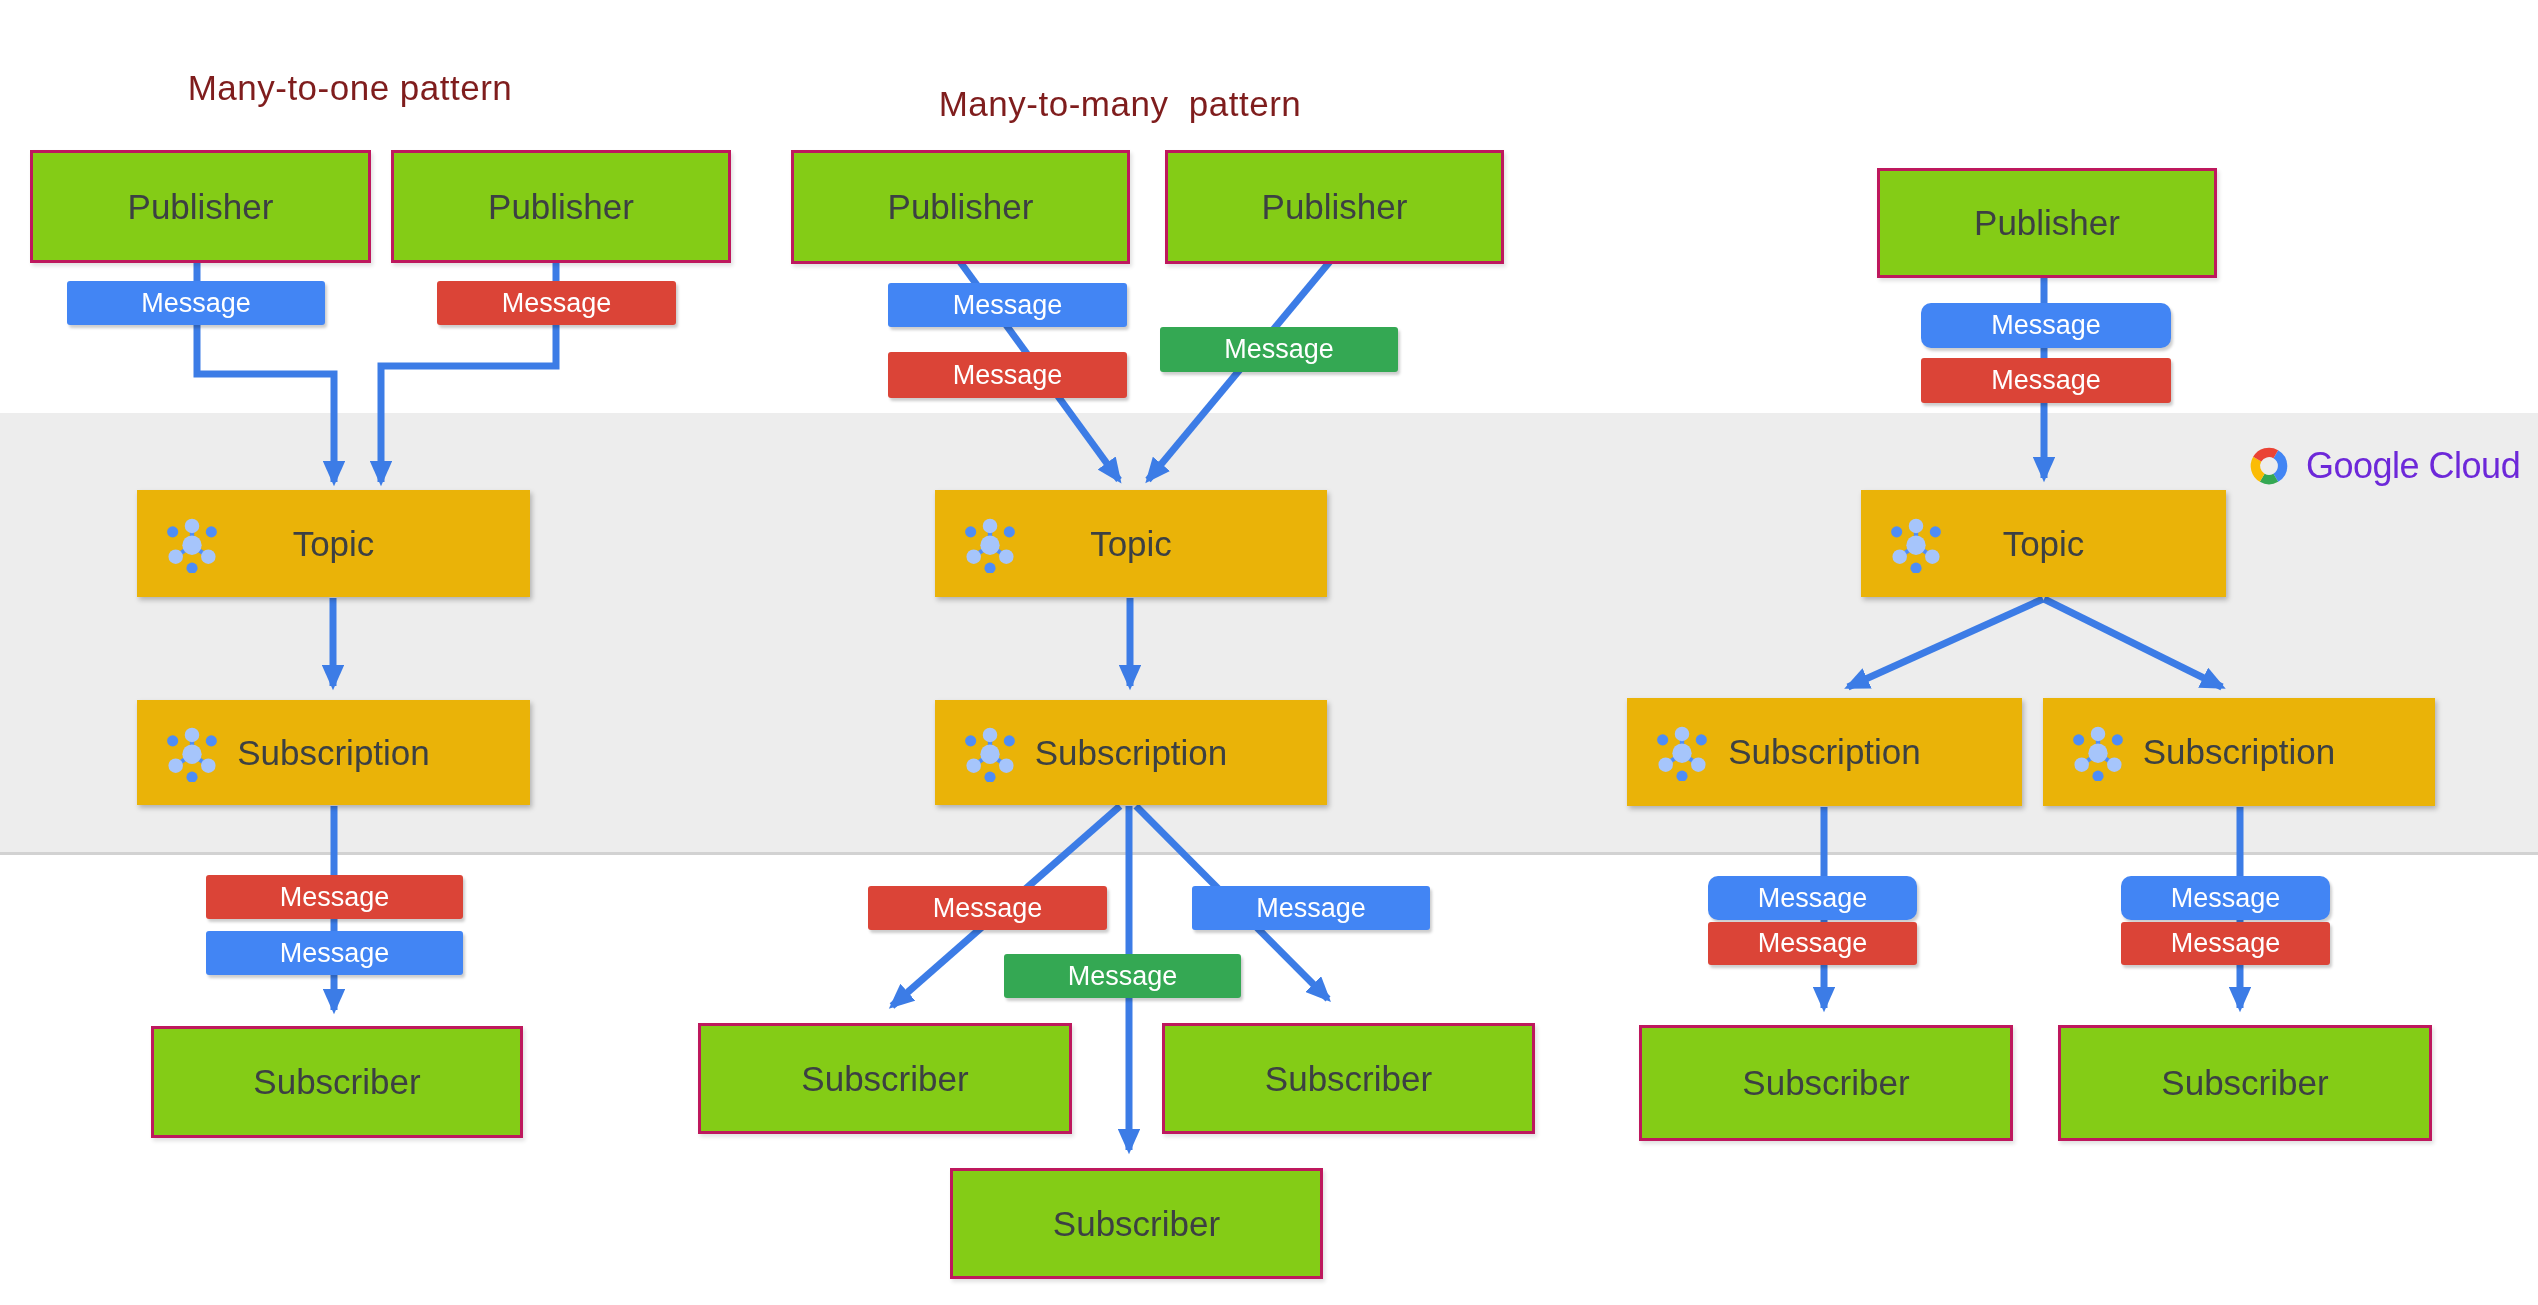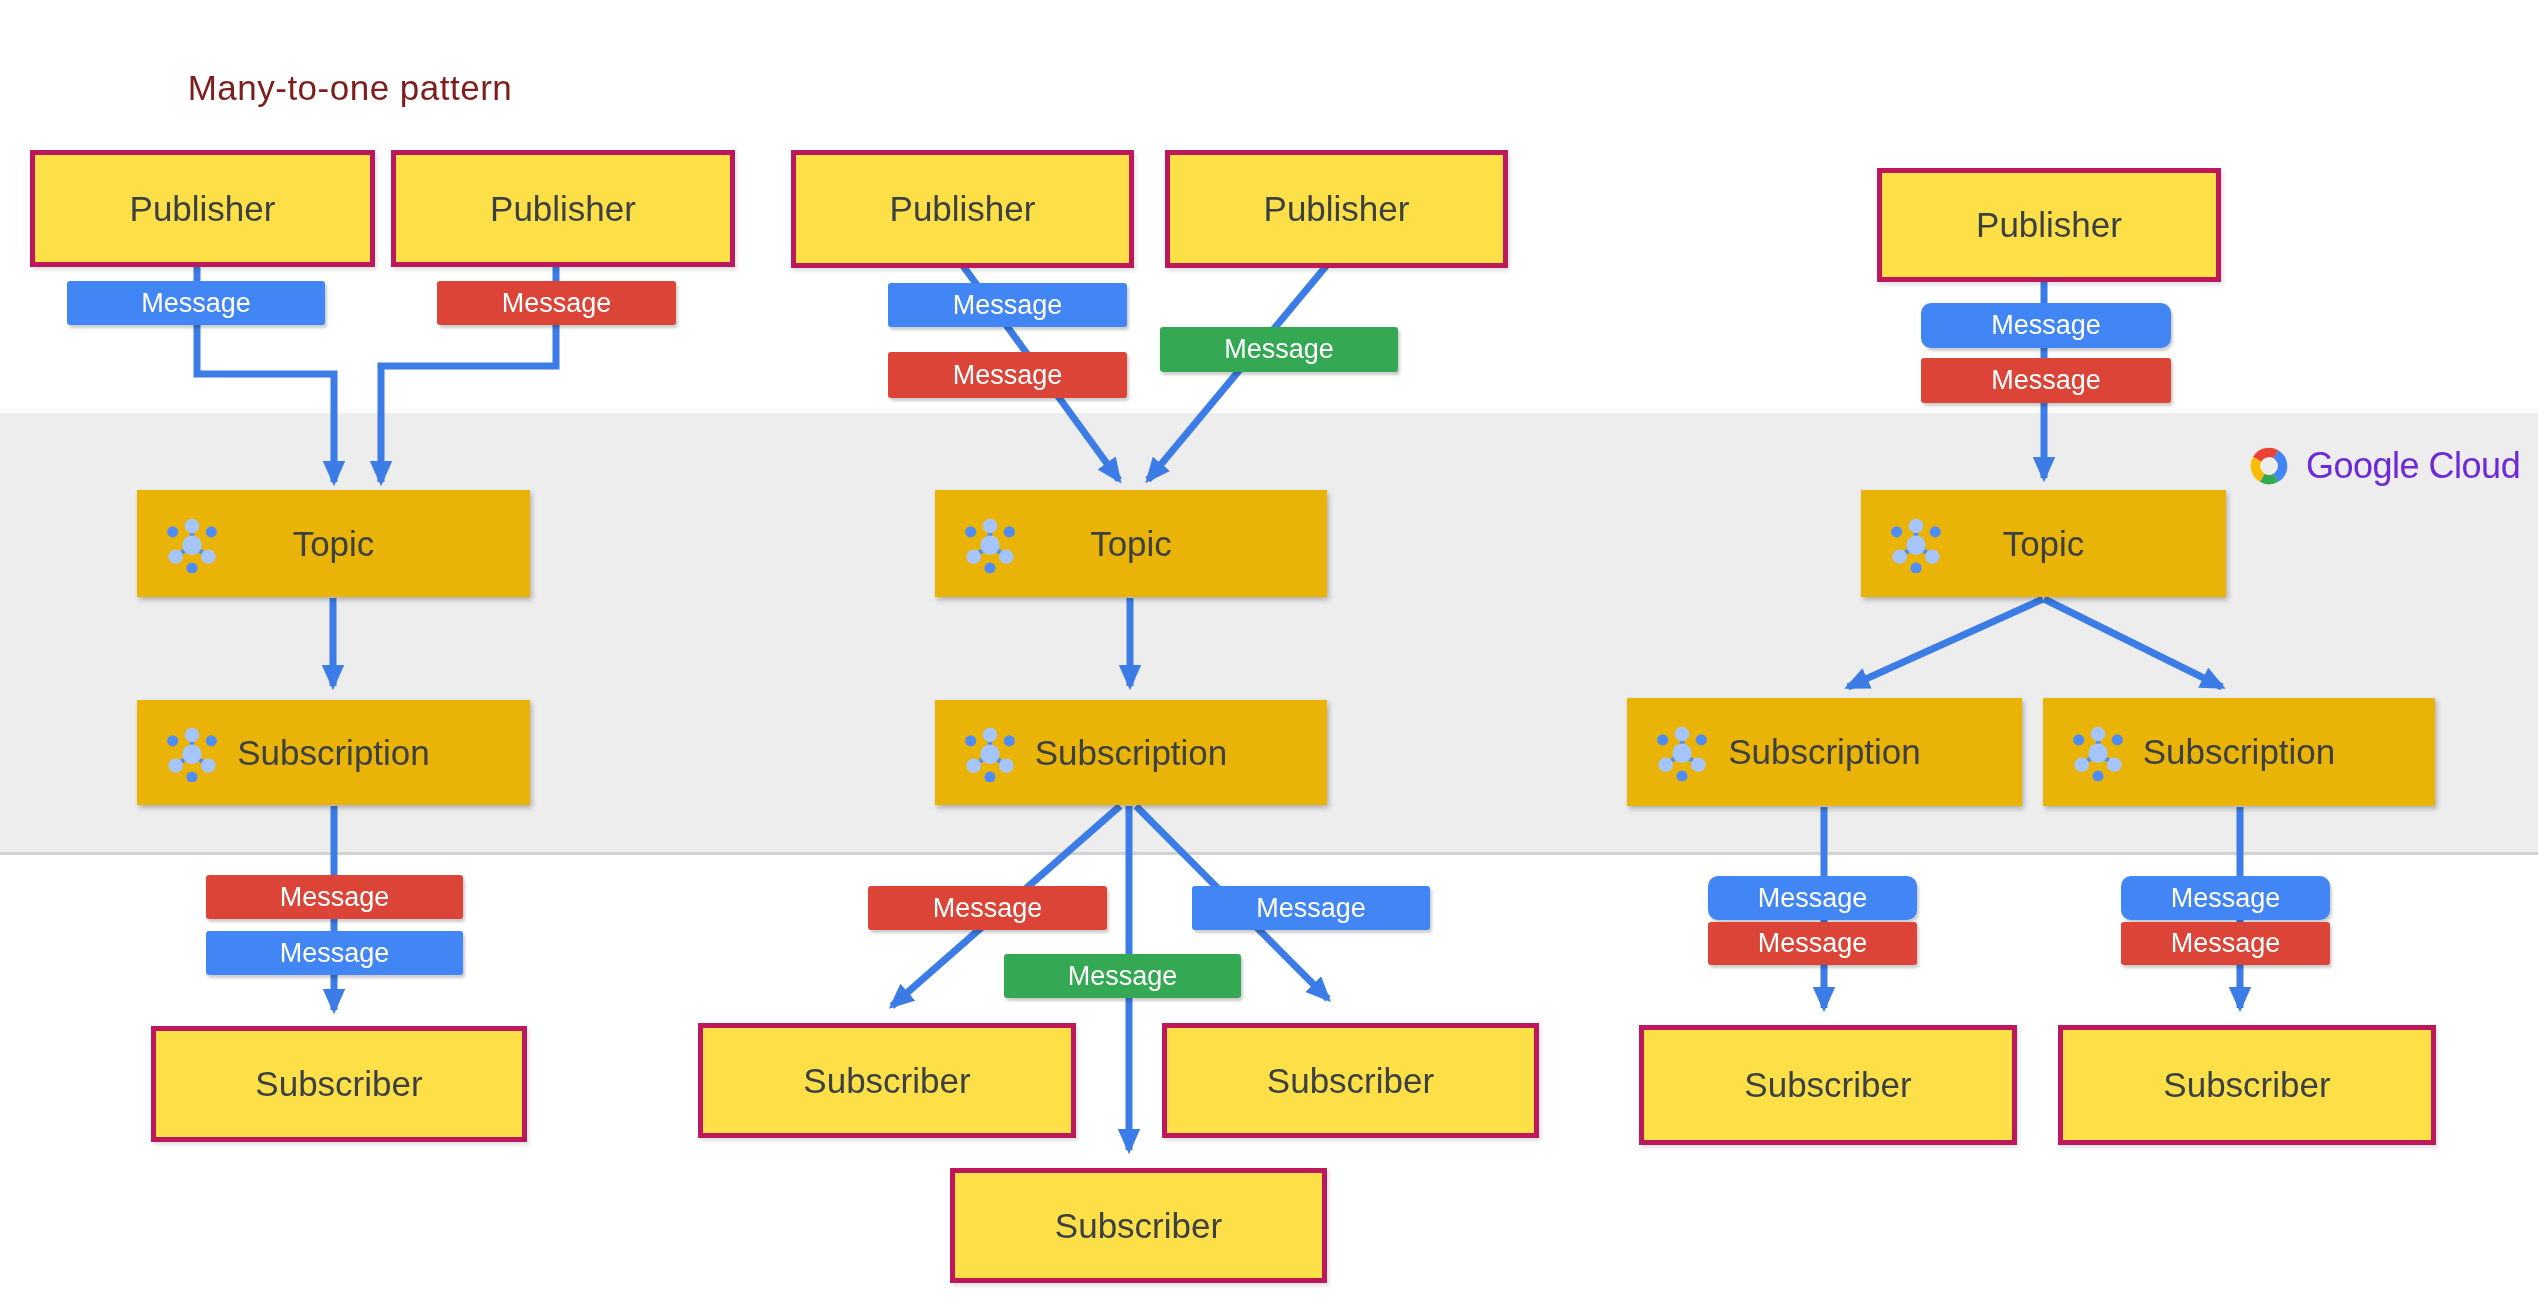--- a/index.html
+++ b/index.html
@@ -101,6 +101,7 @@
   </svg>
 
   <div class="ptitle" style="left:100px;top:68px;width:500px;">Many-to-one pattern</div>
+  <div class="ptitle" style="left:860px;top:84px;width:520px;">Many-to-many  pattern</div>
 
   <div class="node gray" style="left:30px;top:150px;width:335px;height:107px;">
     <span class="nlabel">Publisher</span>

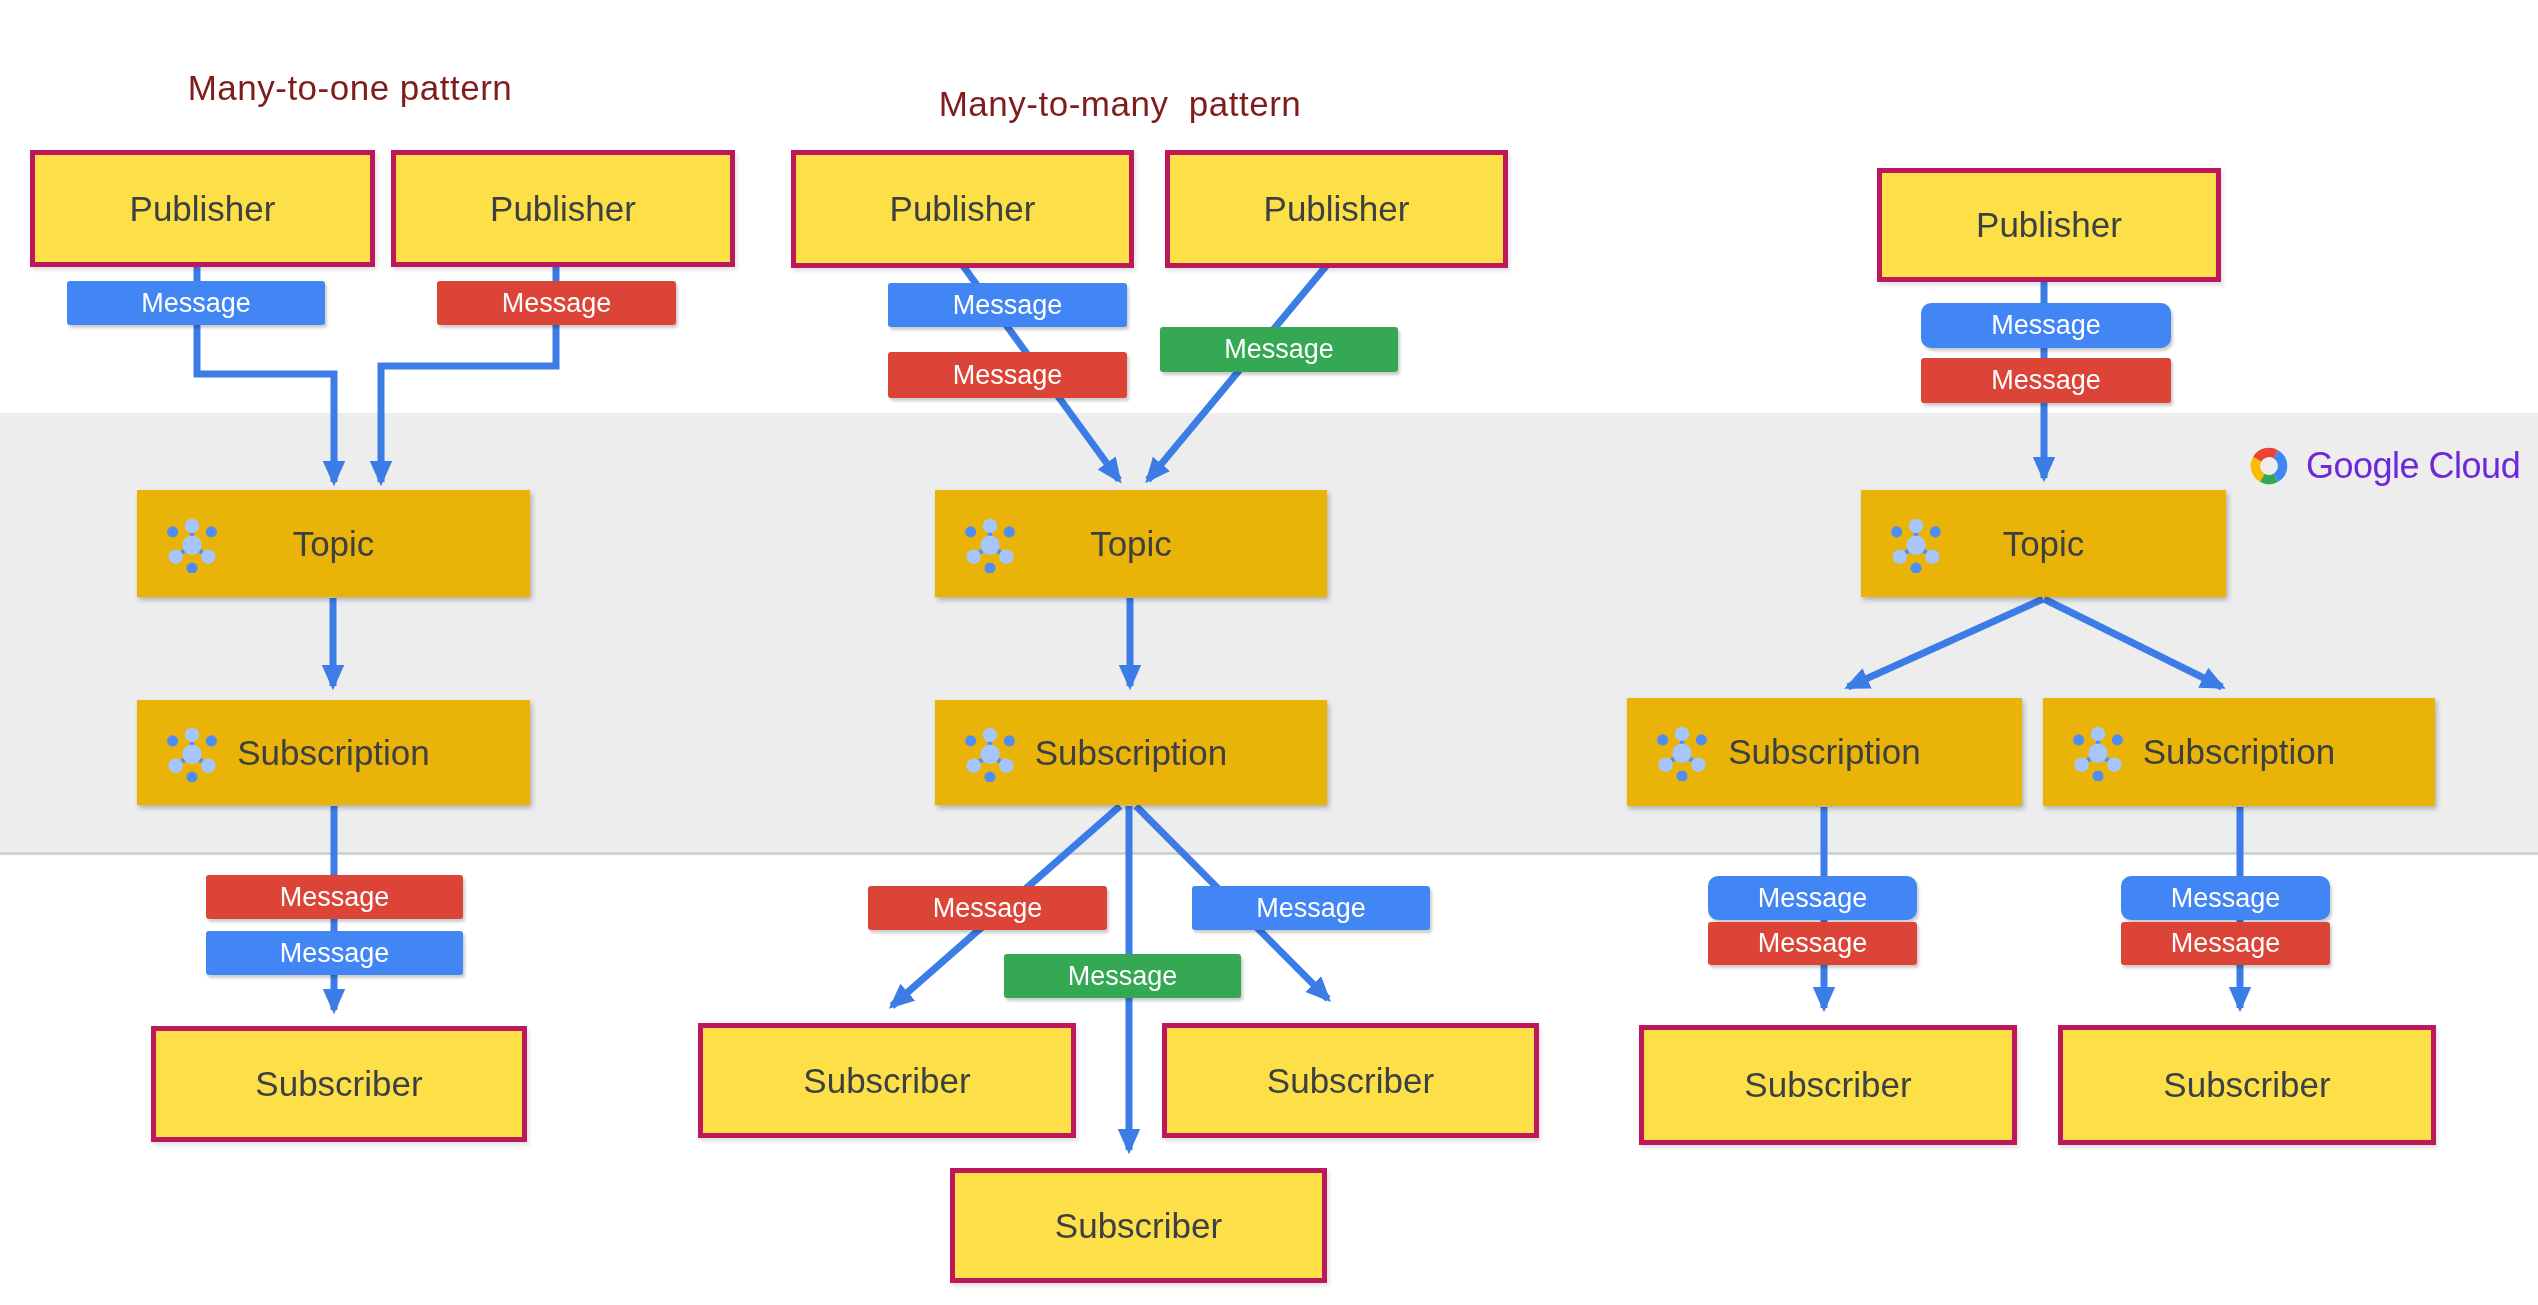--- a/index.html
+++ b/index.html
@@ -21,7 +21,7 @@
     font-size:35px;color:#3C4043;
   }
   .node.gray{
-    background:#fde047;border:5px solid #be185d;
+    background:#84cc16;border:3px solid #be185d;
     box-shadow:2px 3px 4px rgba(0,0,0,0.12);
   }
   .node.white{

